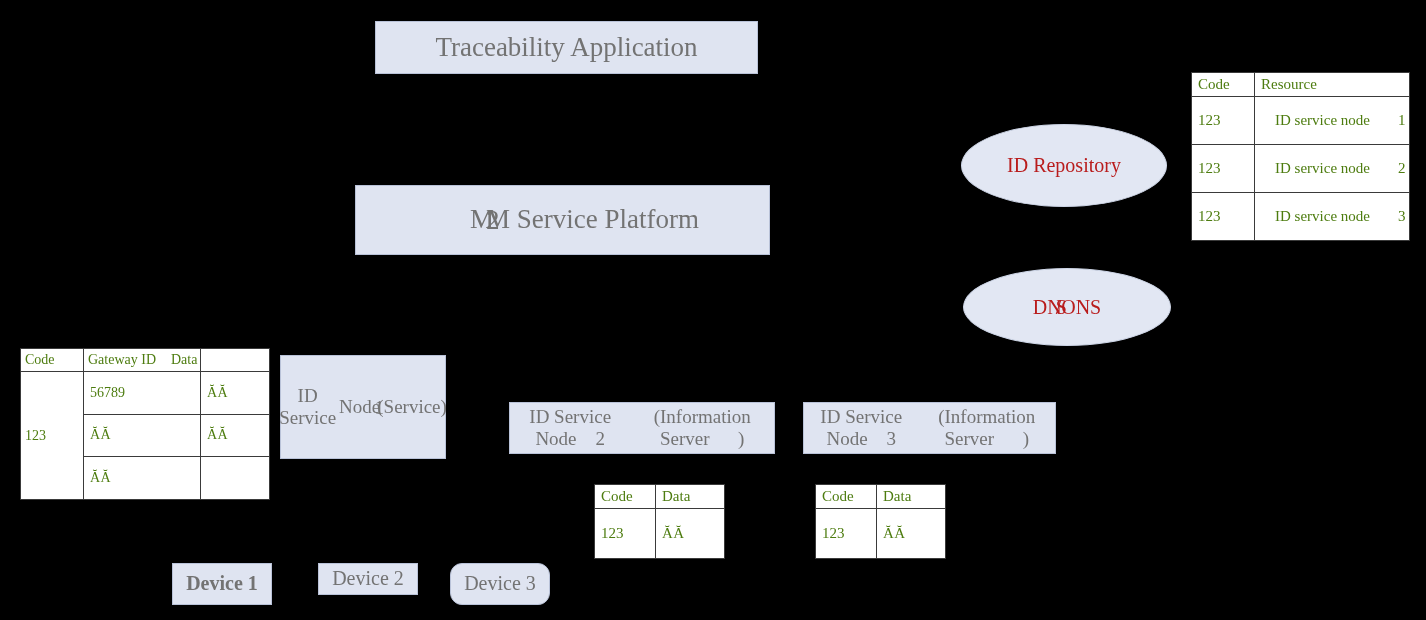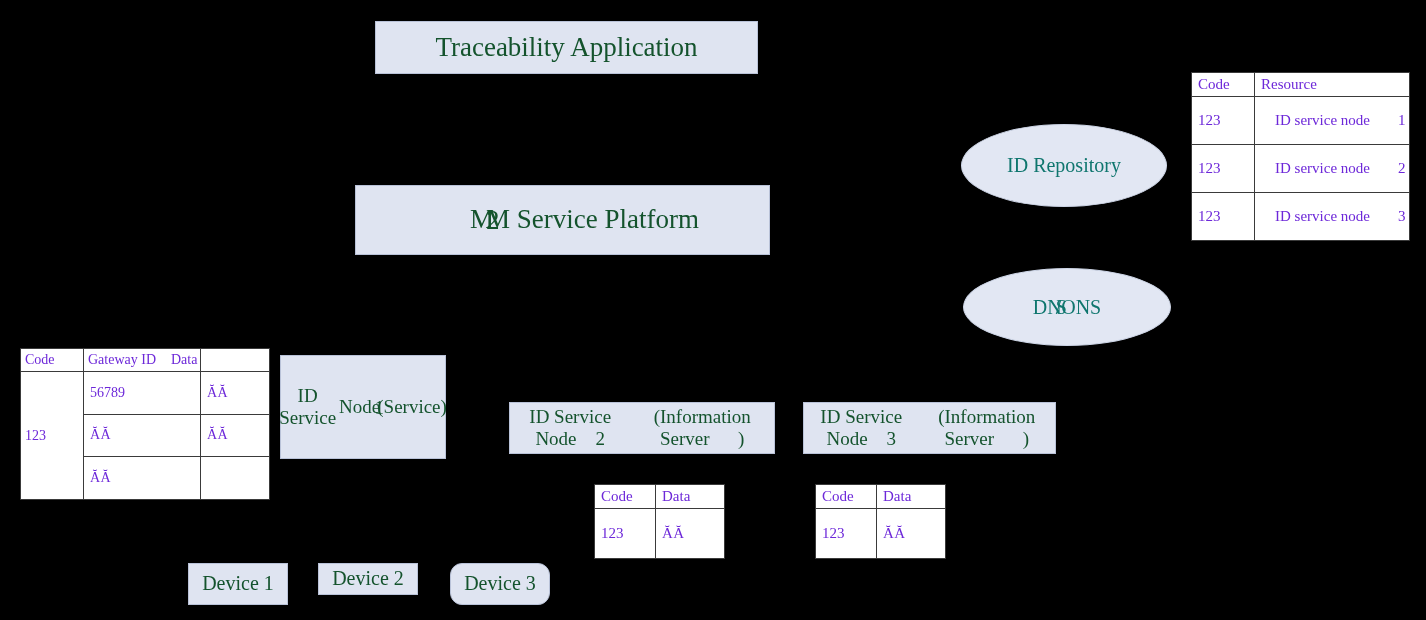--- a/index.html
+++ b/index.html
@@ -28,7 +28,7 @@
     justify-content: center;
     text-align: center;
     line-height: 1.18;
-    color: #14532d;
+    color: #737373;
     box-sizing: border-box;
   }
   .box-lines {

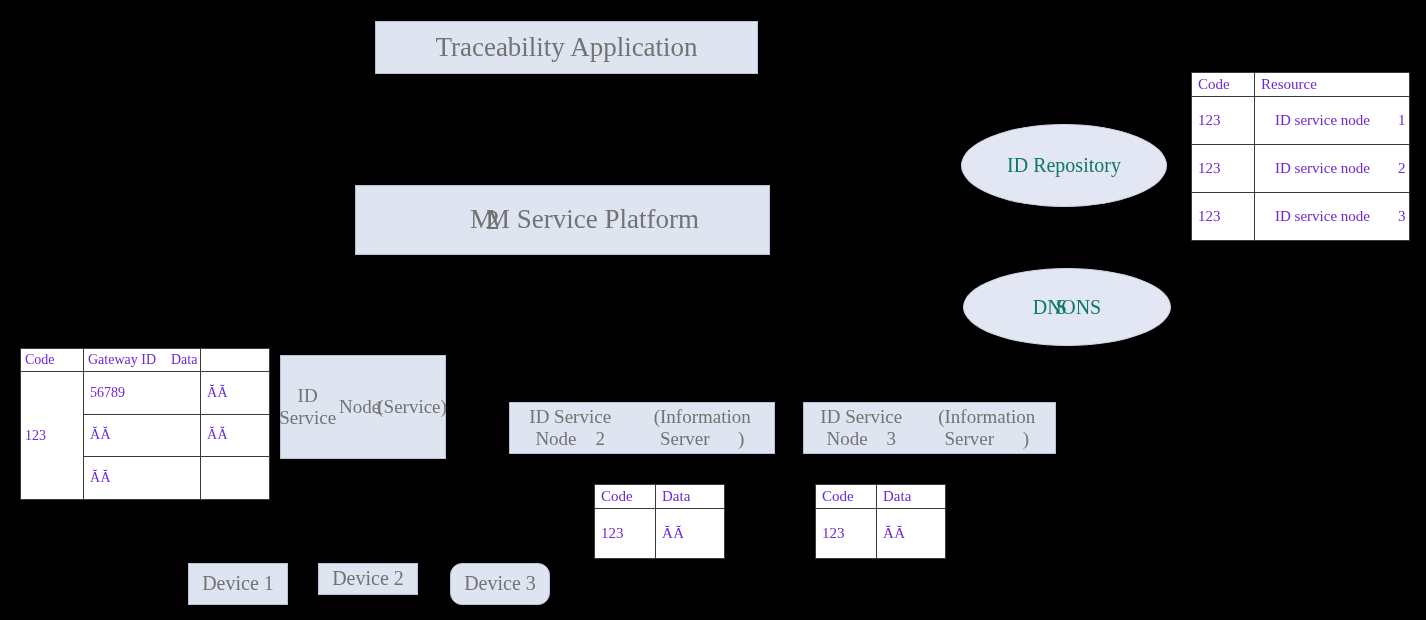--- a/index.html
+++ b/index.html
@@ -60,7 +60,7 @@
   table.grid td, table.grid th {
     border: 1px solid #3a3a3a;
     background: #ffffff;
-    color: #6d28d9;
+    color: #4d7c0f;
     font-weight: normal;
     text-align: left;
     padding: 3px 6px;

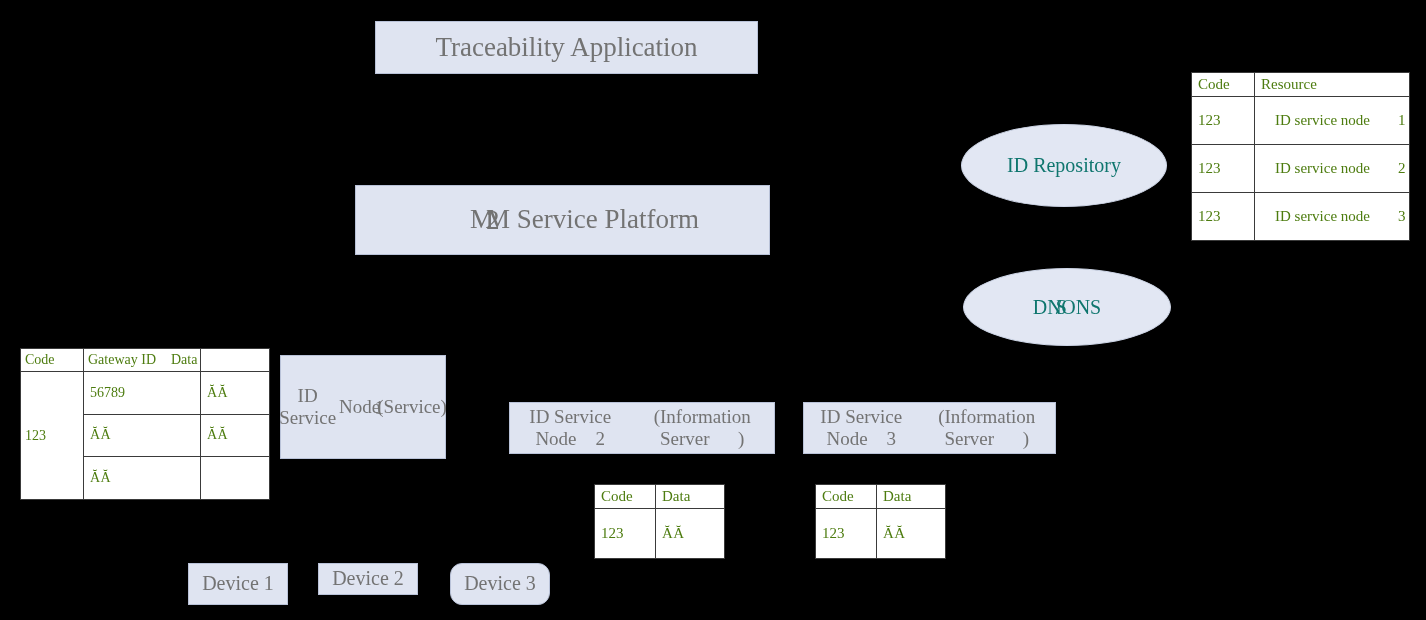--- a/index.html
+++ b/index.html
@@ -47,7 +47,7 @@
     align-items: center;
     justify-content: center;
     text-align: right;
-    color: #0f766e;
+    color: #b91c1c;
     box-sizing: border-box;
   }
 

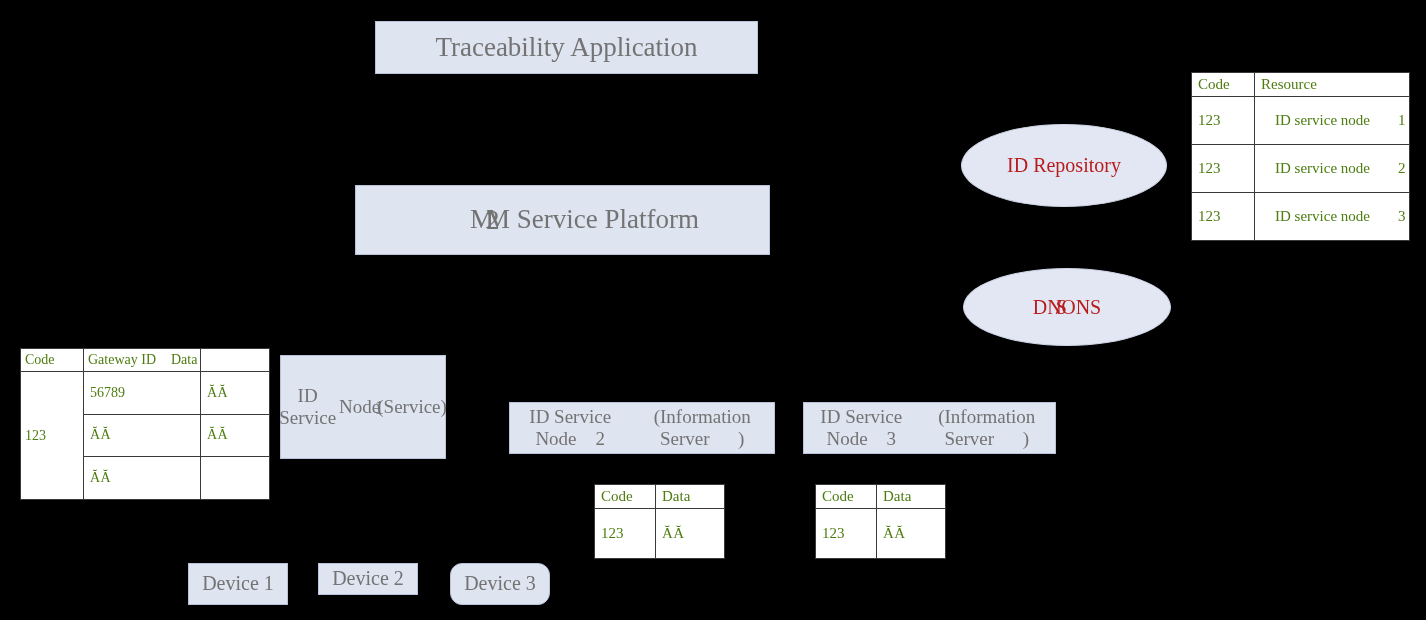--- a/index.html
+++ b/index.html
@@ -224,7 +224,7 @@
   </table>
 </div>
 
-<div class="abs box" style="left:188px; top:563px; width:100px; height:42px; font-size:20px;">
+<div class="abs box" style="left:172px; top:563px; width:100px; height:42px; font-size:20px;font-weight:bold;">
   <span>Device 1</span>
 </div>
 

